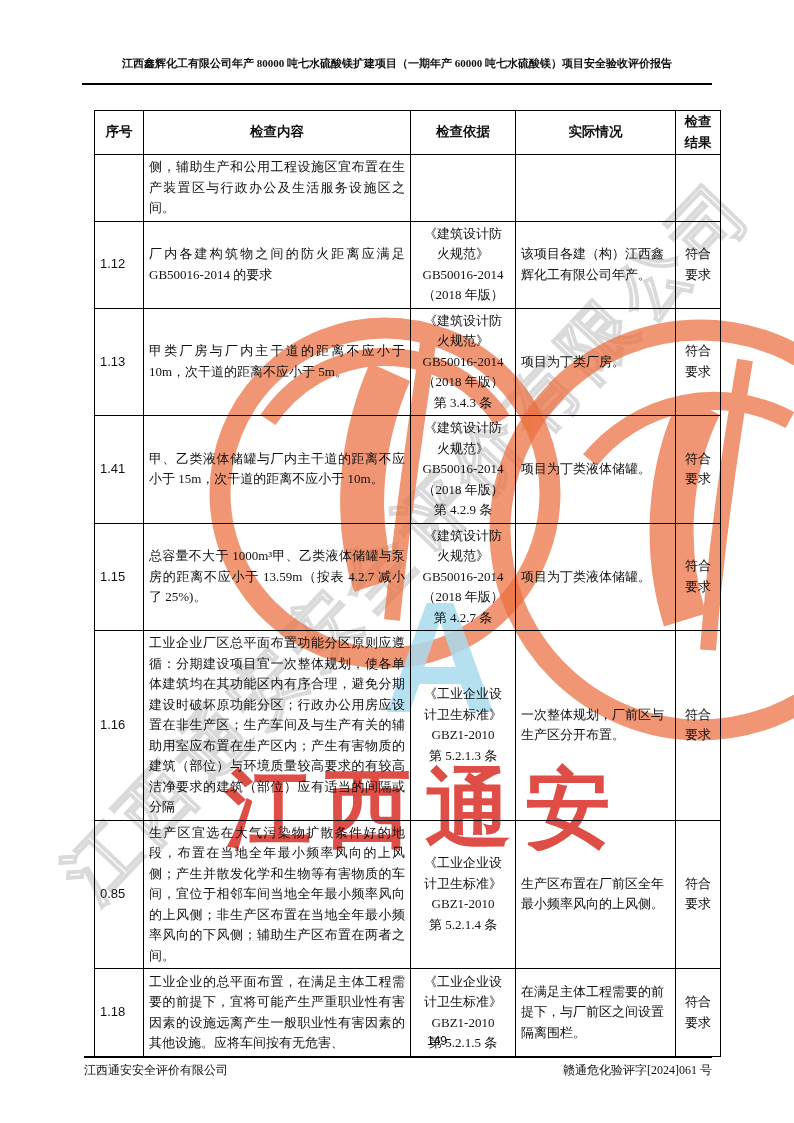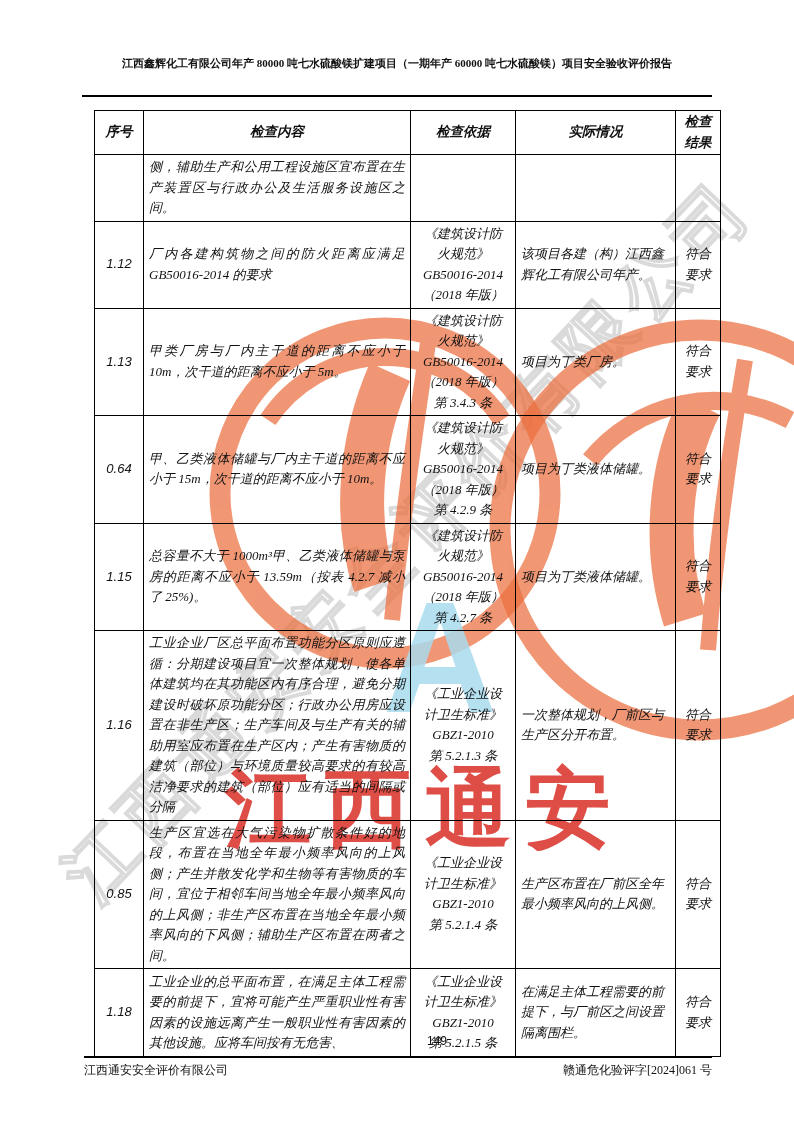--- a/index.html
+++ b/index.html
@@ -20,7 +20,7 @@
     position:absolute;left:82px;top:56px;width:630px;
     text-align:center;font-weight:bold;font-size:11px;
     white-space:nowrap;
-    padding-bottom:24px;border-bottom:2px solid #000;
+    padding-bottom:12px;border-bottom:2px solid #000;
     z-index:2;
   }
   table.checklist{

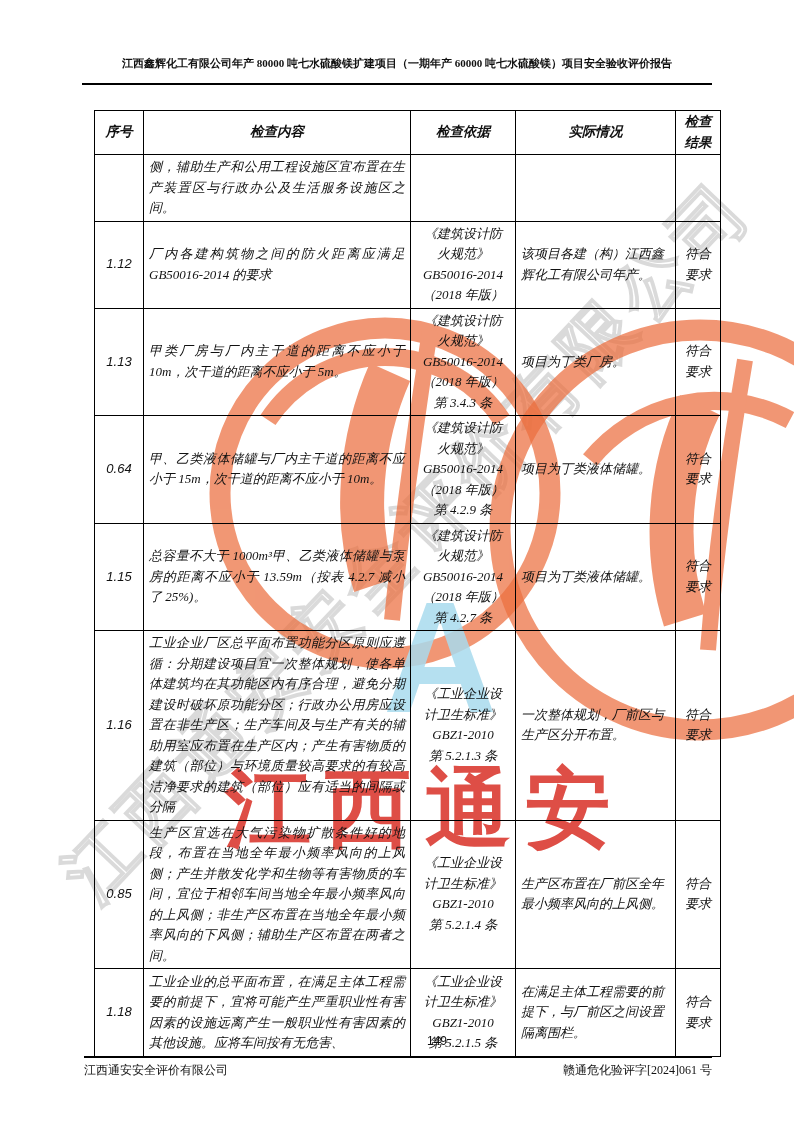--- a/index.html
+++ b/index.html
@@ -15,7 +15,7 @@
   
   .watermark{position:absolute;left:0;top:0;z-index:1;pointer-events:none;}
   
-  .ink{position:relative;z-index:2;font-style:italic;}
+  .ink{position:relative;z-index:2;}
   .doc-header{
     position:absolute;left:82px;top:56px;width:630px;
     text-align:center;font-weight:bold;font-size:11px;

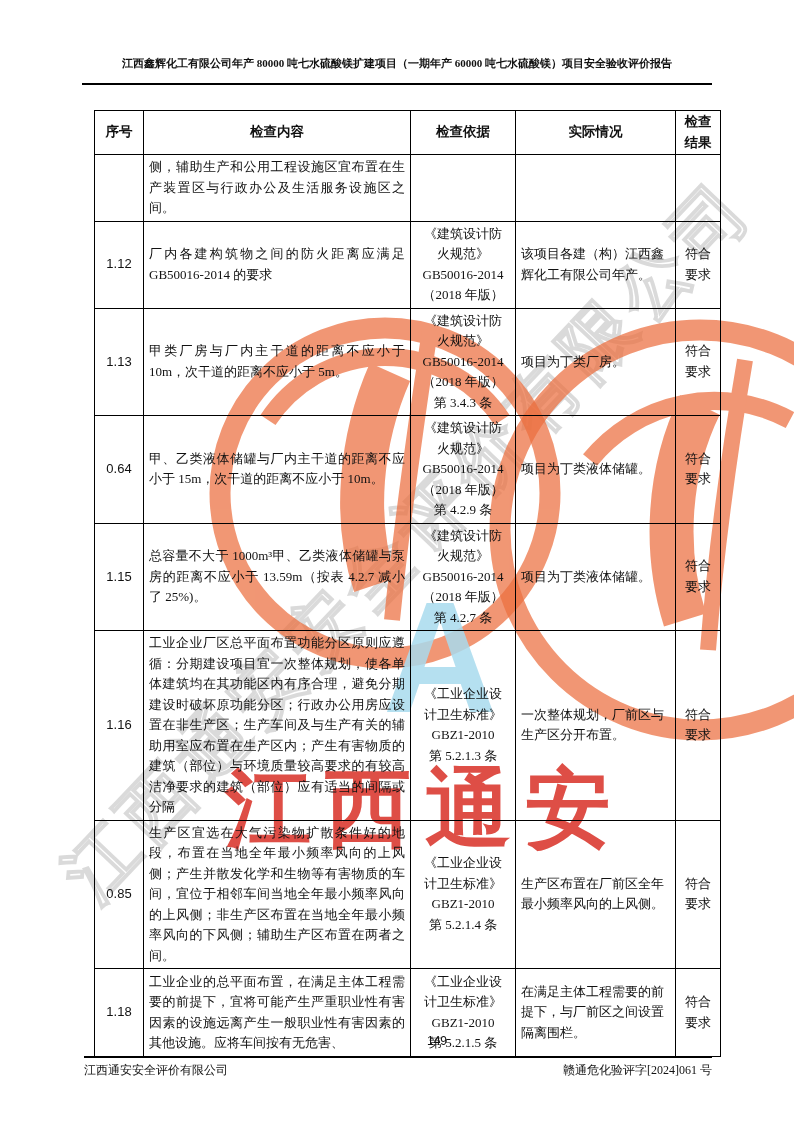--- a/index.html
+++ b/index.html
@@ -41,7 +41,7 @@
   }
   col.w-no{width:49px;} col.w-content{width:267px;} col.w-basis{width:105px;}
   col.w-actual{width:160px;} col.w-result{width:45px;}
-  .c-no{text-align:center;font-family:"Liberation Sans","DejaVu Sans",sans-serif;font-size:12.5px;}
+  .c-no{font-family:"Liberation Sans","DejaVu Sans",sans-serif;font-size:12.5px;}
   .c-content{text-align:justify;}
   .c-basis{text-align:center;white-space:pre-line;padding:2px 2px;margin-left:14px;}
   .c-actual{text-align:left;}

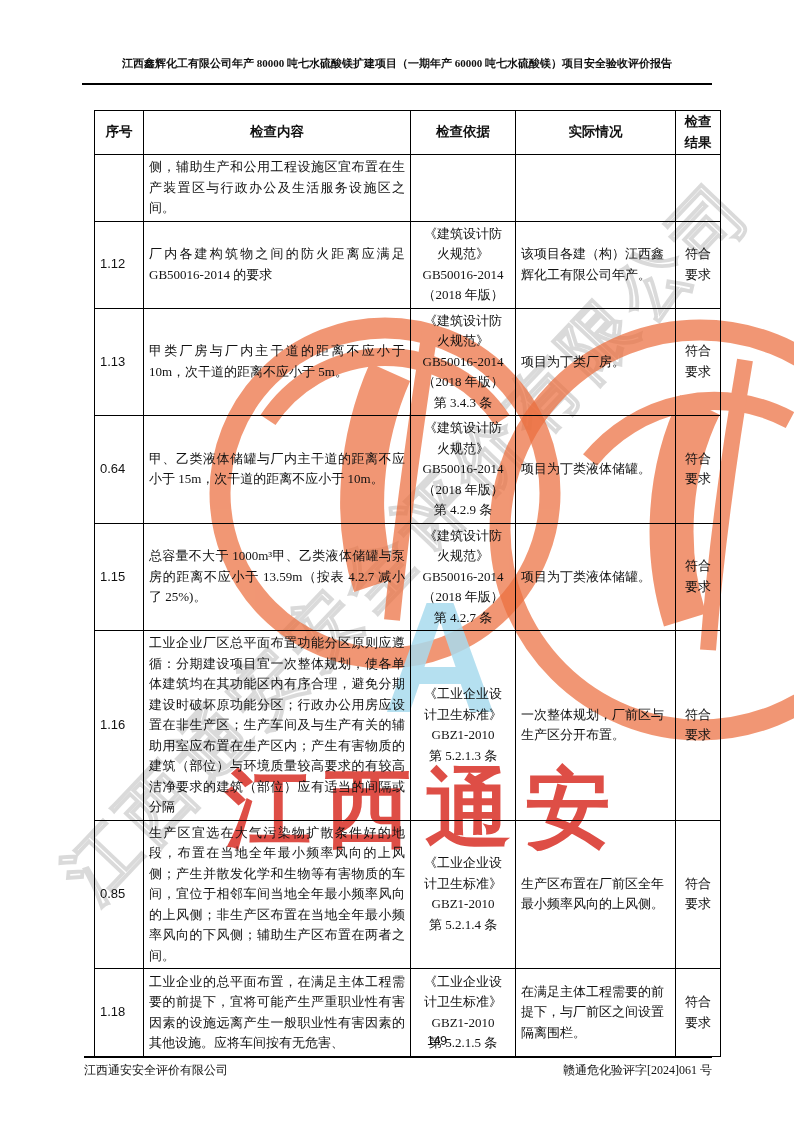--- a/index.html
+++ b/index.html
@@ -141,7 +141,7 @@
           <td class="c-result">符合要求</td>
         </tr>
         <tr style="height: 104px;">
-          <td class="c-no">0.64</td>
+          <td class="c-no">1.41</td>
           <td class="c-content">甲、乙类液体储罐与厂内主干道的距离不应小于 15m，次干道的距离不应小于 10m。</td>
           <td class="c-basis">《建筑设计防
 火规范》

